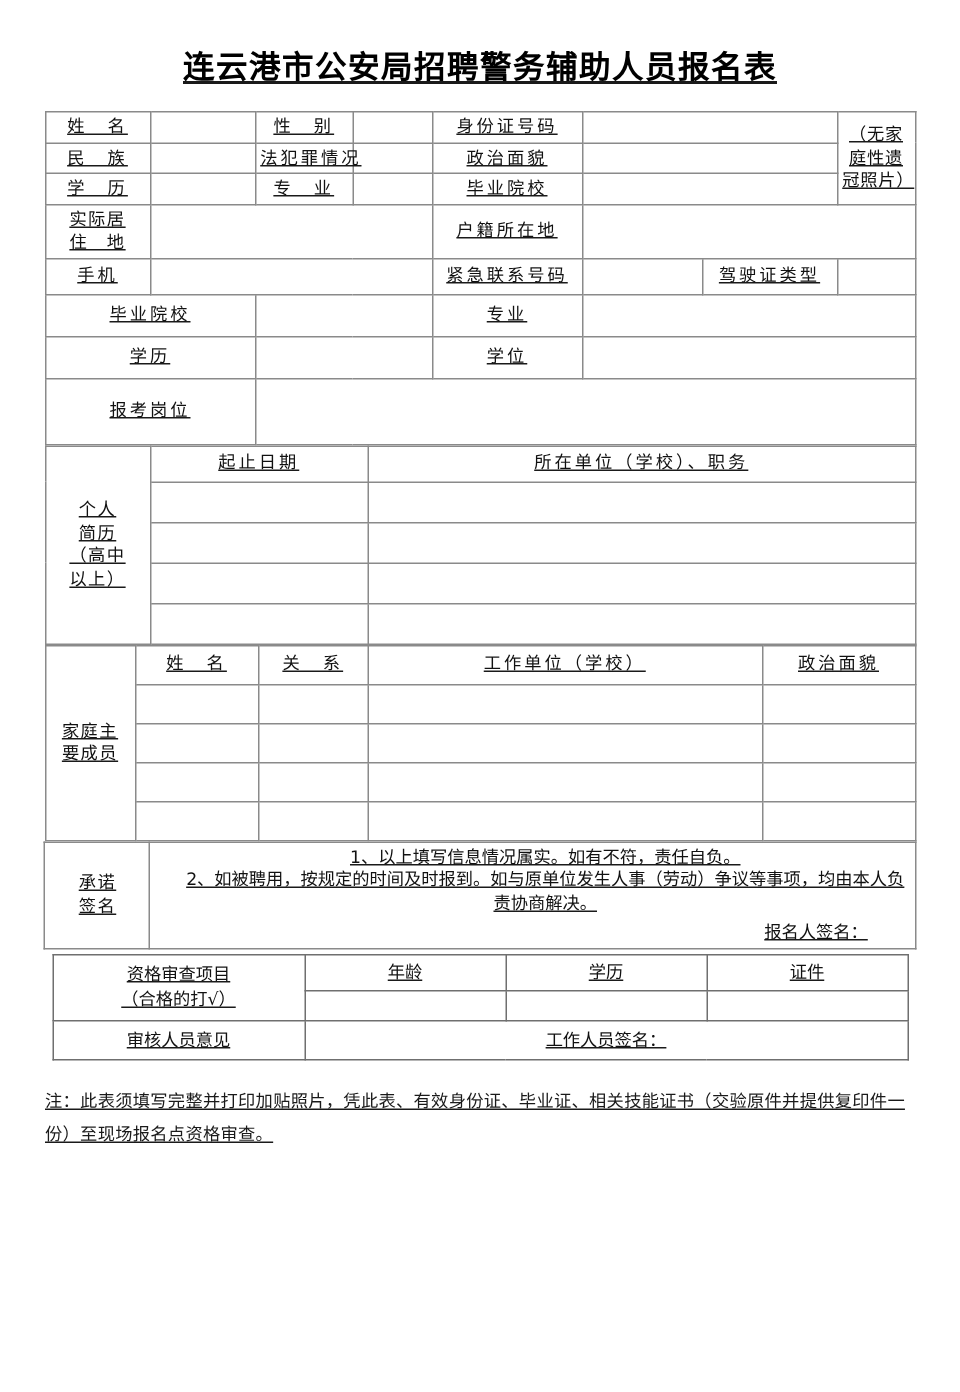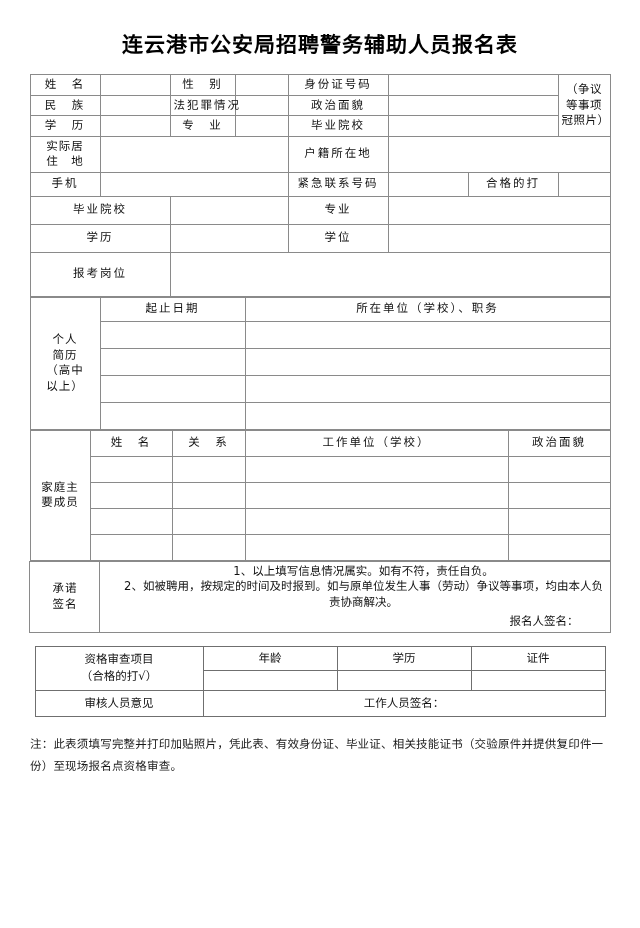--- a/index.html
+++ b/index.html
@@ -21,6 +21,7 @@
     width: 640px;
     height: 684px;
     box-sizing: border-box;
+    text-decoration: underline;
   }
 
   

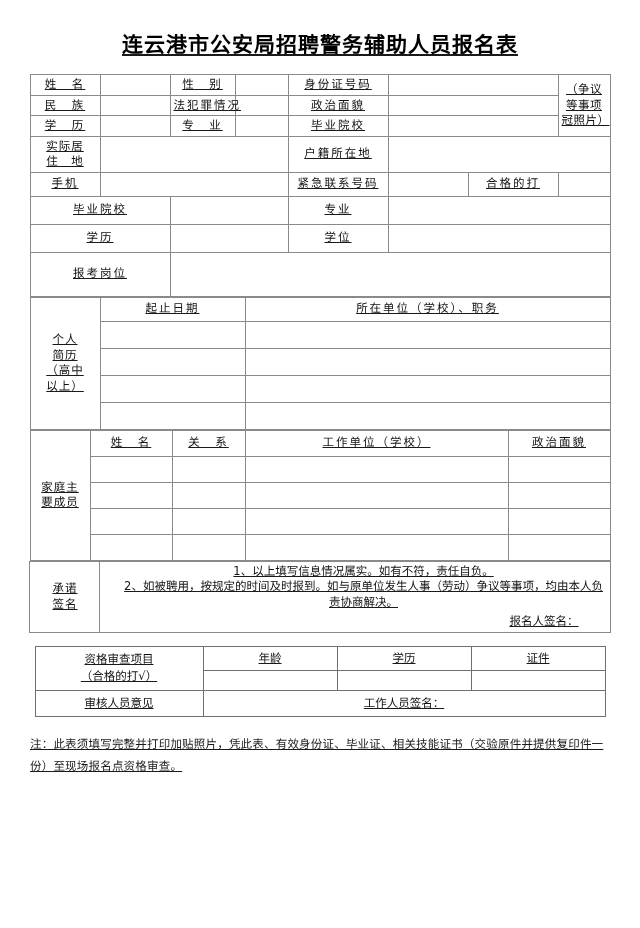--- a/index.html
+++ b/index.html
@@ -161,7 +161,7 @@
         <td class="lbl">身份证号码</td>
         <td class="val" colspan="2"></td>
         <td class="photo" rowspan="3">
-          <span>（争议等事项</span><br>
+          <span>（无家庭性遗</span><br>
           <span>冠照片）</span>
         </td>
       </tr>

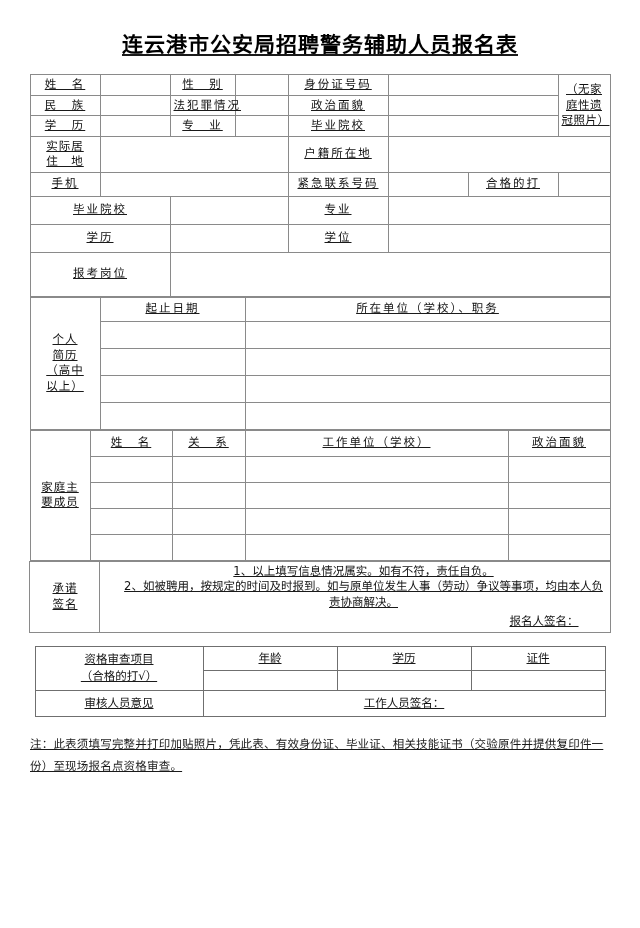--- a/index.html
+++ b/index.html
@@ -199,7 +199,7 @@
         <td class="val" colspan="3"></td>
         <td class="lbl">紧急联系号码</td>
         <td class="val"></td>
-        <td class="lbl">合格的打</td>
+        <td class="lbl">驾驶证类型</td>
         <td class="val"></td>
       </tr>
 

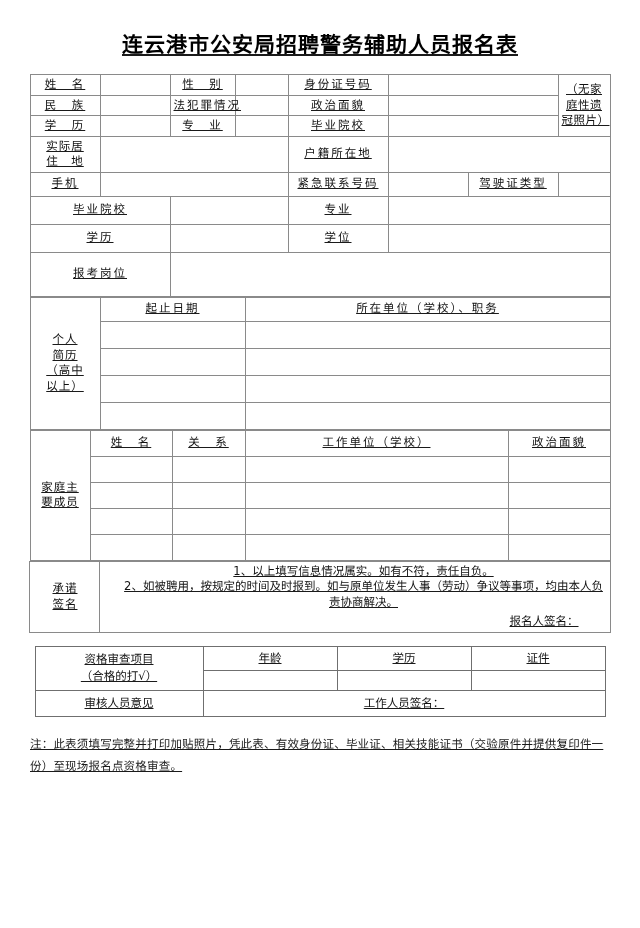--- a/index.html
+++ b/index.html
@@ -111,7 +111,7 @@
     border-collapse: collapse;
     table-layout: fixed;
     width: 570px;
-    margin: 13px auto;
+    margin: 3px auto;
   }
   table.review td {
     border: 1px solid #6f6f6f;

